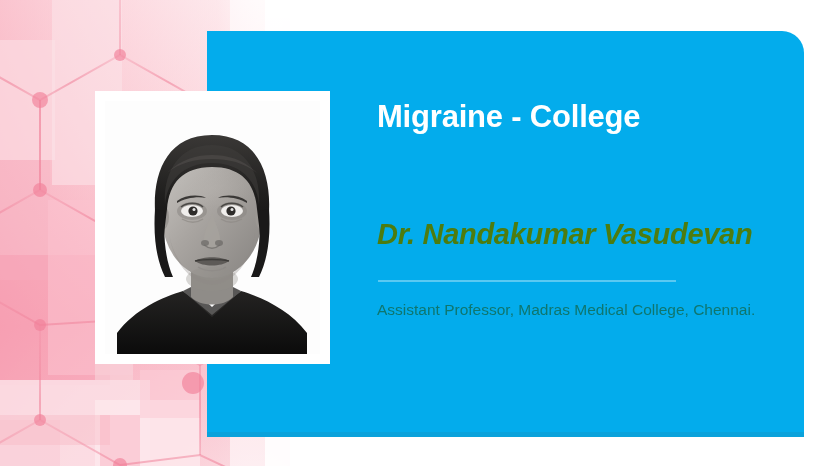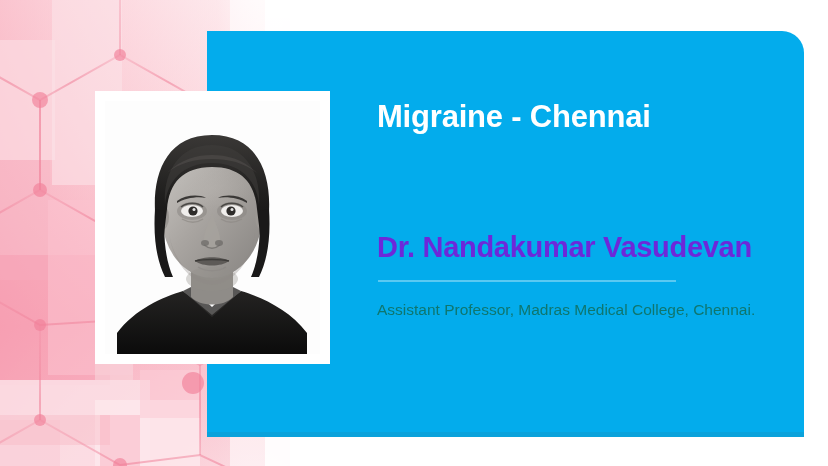--- a/index.html
+++ b/index.html
@@ -280,7 +280,7 @@
   </div>
 
   <div id="text-block">
-    <div id="deck-title">Migraine - Chennai</div>
+    <div id="deck-title">Migraine - College</div>
   </div>
 
   <div id="speaker-name">Dr. Nandakumar Vasudevan</div>

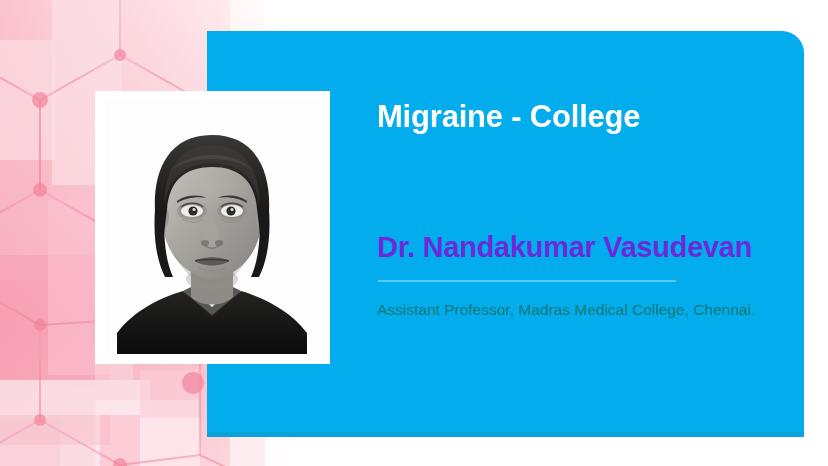--- a/index.html
+++ b/index.html
@@ -89,14 +89,15 @@
   #speaker-name {
     position: absolute;
     left: 377px;
-    top: 232px;
+    top: 219px;
     width: 430px;
     font-size: 29px;
     font-weight: bold;
-    color: #6d28d9;
+    color: #4d7c0f;
     letter-spacing: -0.3px;
     line-height: 1.1;
     white-space: nowrap;
+    font-style: italic;
   }
   #divider {
     position: absolute;

